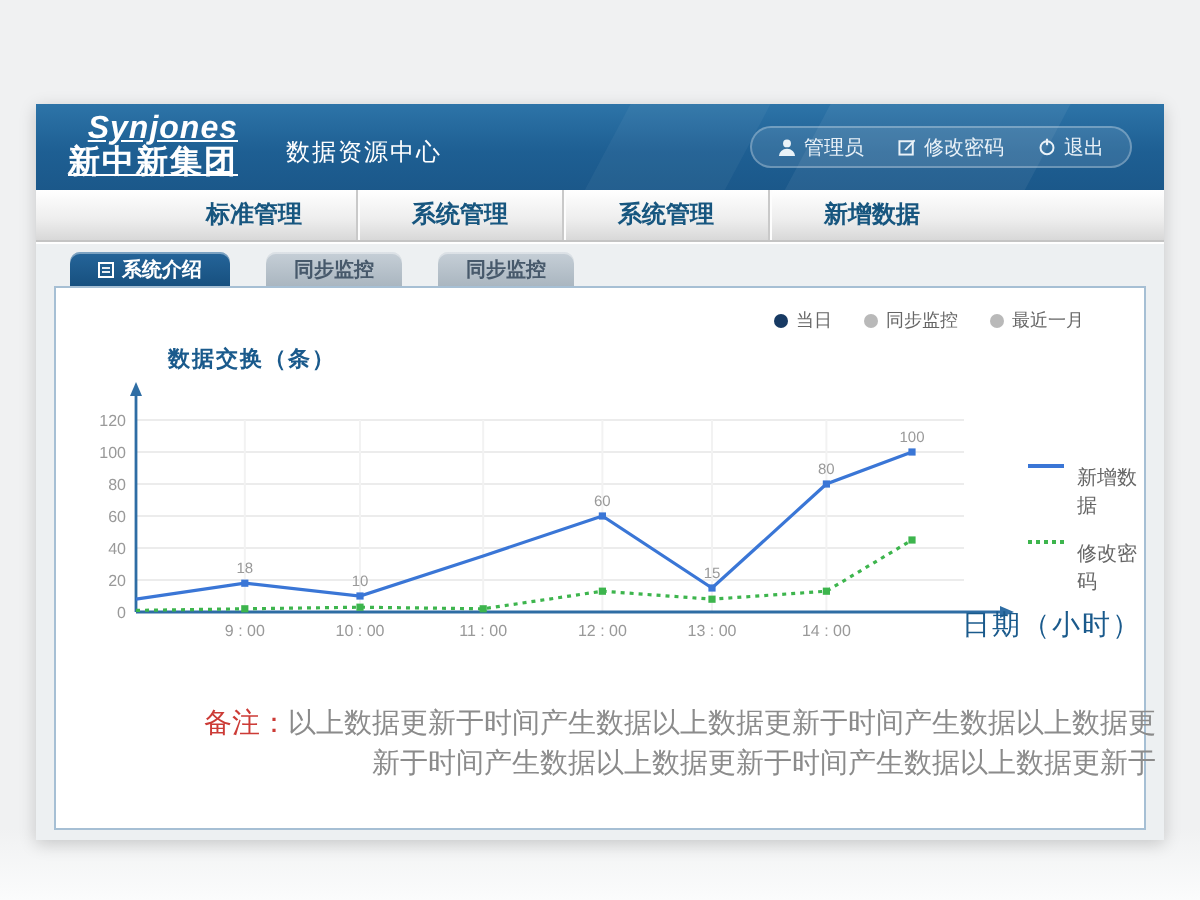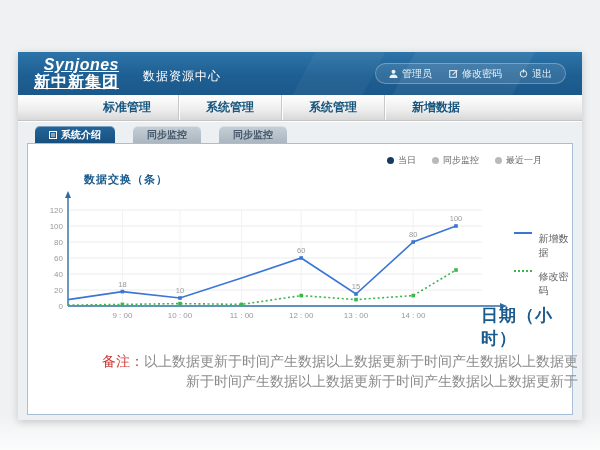--- a/index.html
+++ b/index.html
@@ -69,7 +69,7 @@
   .range-opt.selected .dot { background:#173a63; }
   
   .ylabel { position:absolute; left:56px; top:28px; font-size:11px; font-weight:bold; color:#1a5a8c; letter-spacing:1px; }
-  .xlabel { position:absolute; left:453px; top:160px; font-size:17px; font-weight:bold; color:#1a5a8c; letter-spacing:1px; }
+  .xlabel { position:absolute; left:453px; top:160px; font-size:14px; font-weight:normal; color:#1a5a8c; letter-spacing:1px; }
   #chart { position:absolute; left:12px; top:44px; }
   .side-legend { position:absolute; left:486px; top:88px; display:flex; flex-direction:column; gap:10px; }
   .leg-row { display:flex; align-items:flex-start; gap:6px; font-size:10px; color:#666; }

